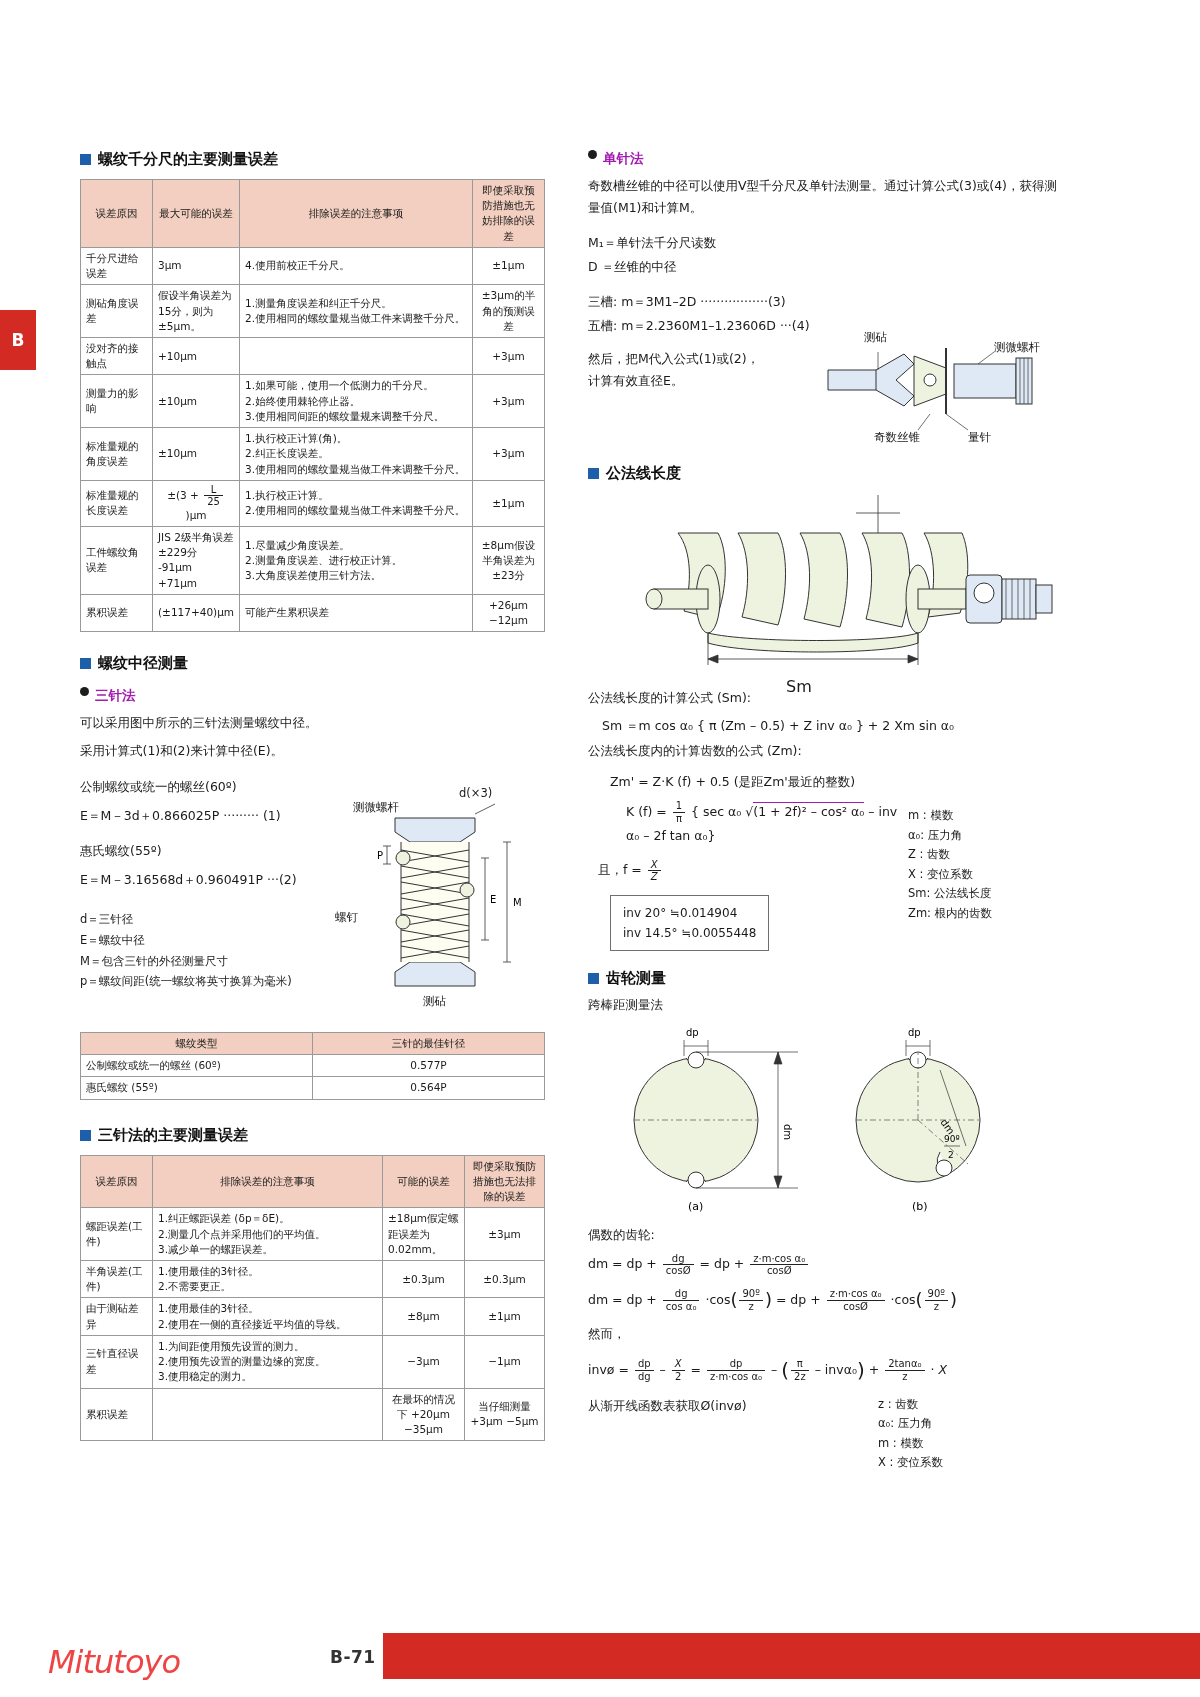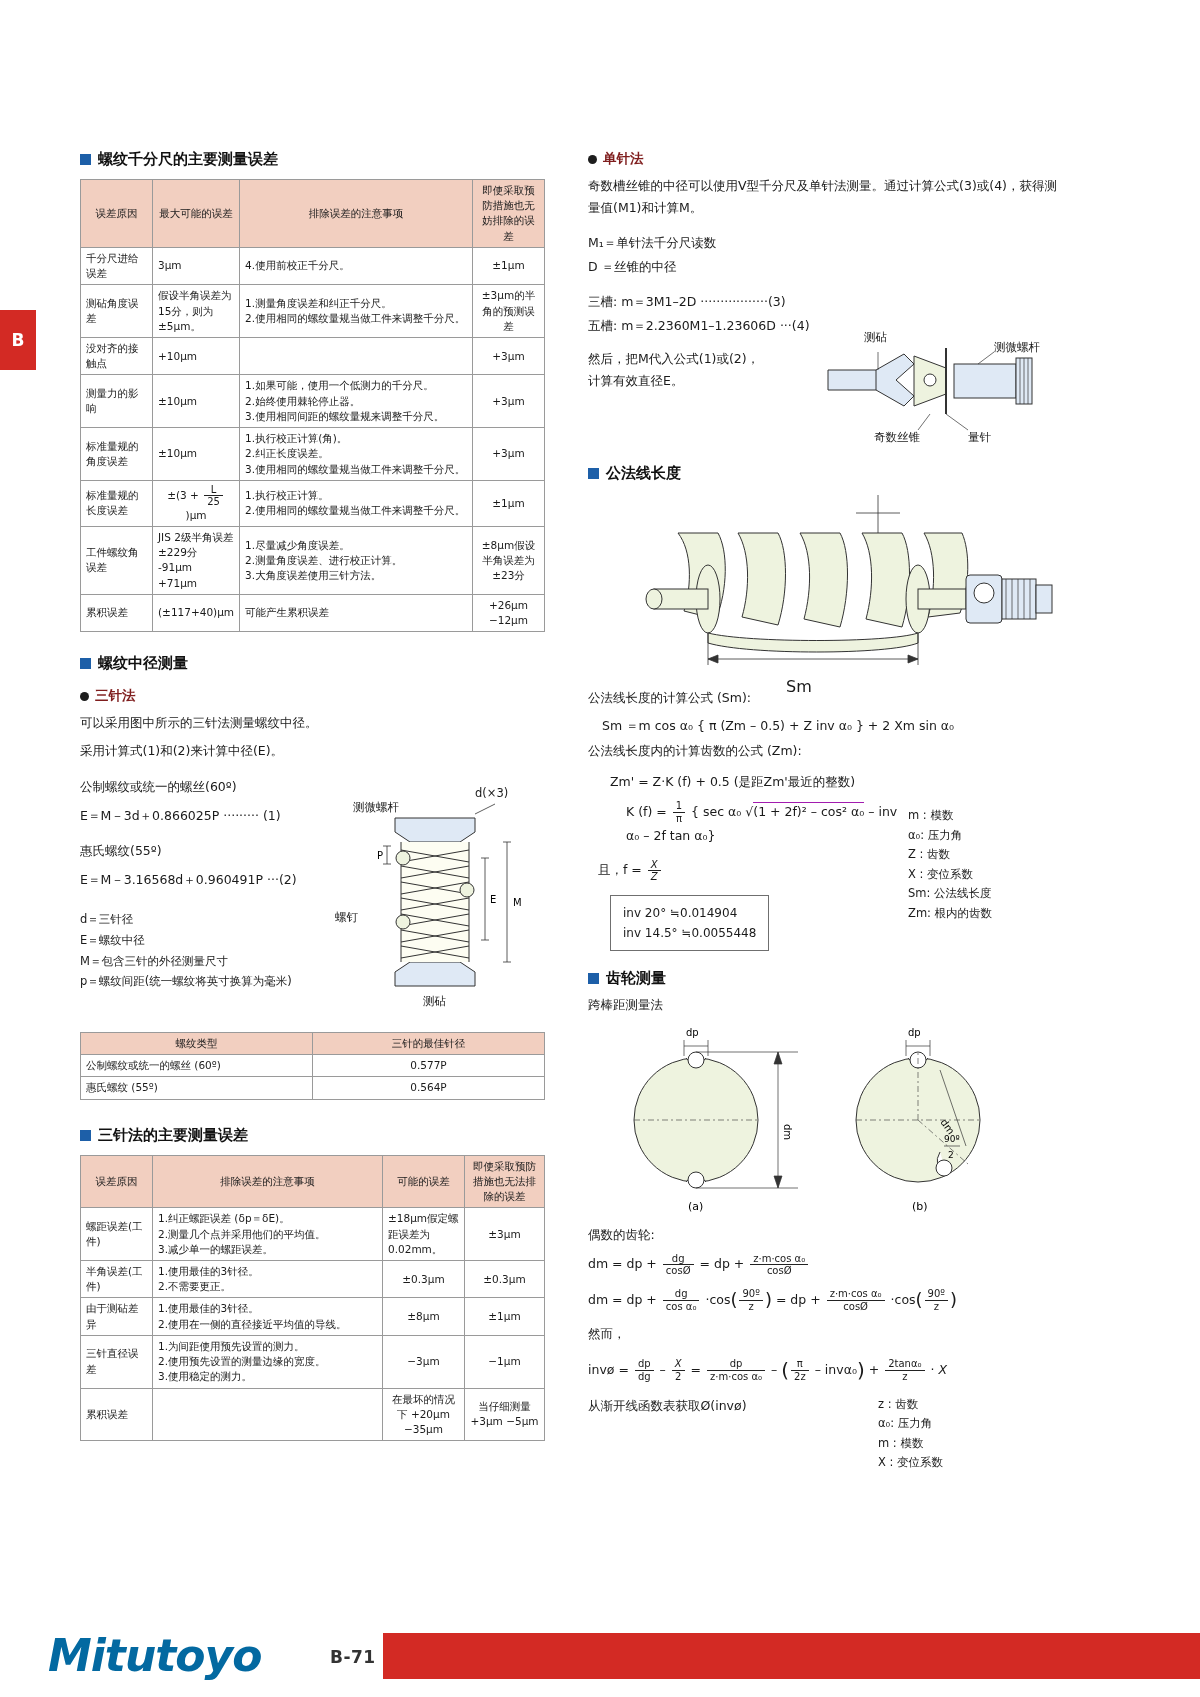--- a/index.html
+++ b/index.html
@@ -32,8 +32,8 @@
   }
   h2.sec::before{content:"";display:inline-block;width:11px;height:11px;background:#1d5fa8;}
   h3.sub{
-    font-size:13.5px;font-weight:bold;margin:14px 0 7px 0;color:#7f1d1d;
-    display:flex;align-items:center;gap:6px;
+    font-size:13.5px;font-weight:bold;margin:14px 0 7px 0;color:#a21caf;
+    display:flex;align-items:flex-start;gap:6px;
   }
   h3.sub::before{content:"";display:inline-block;width:9px;height:9px;border-radius:50%;background:#1d1d1d;}
 

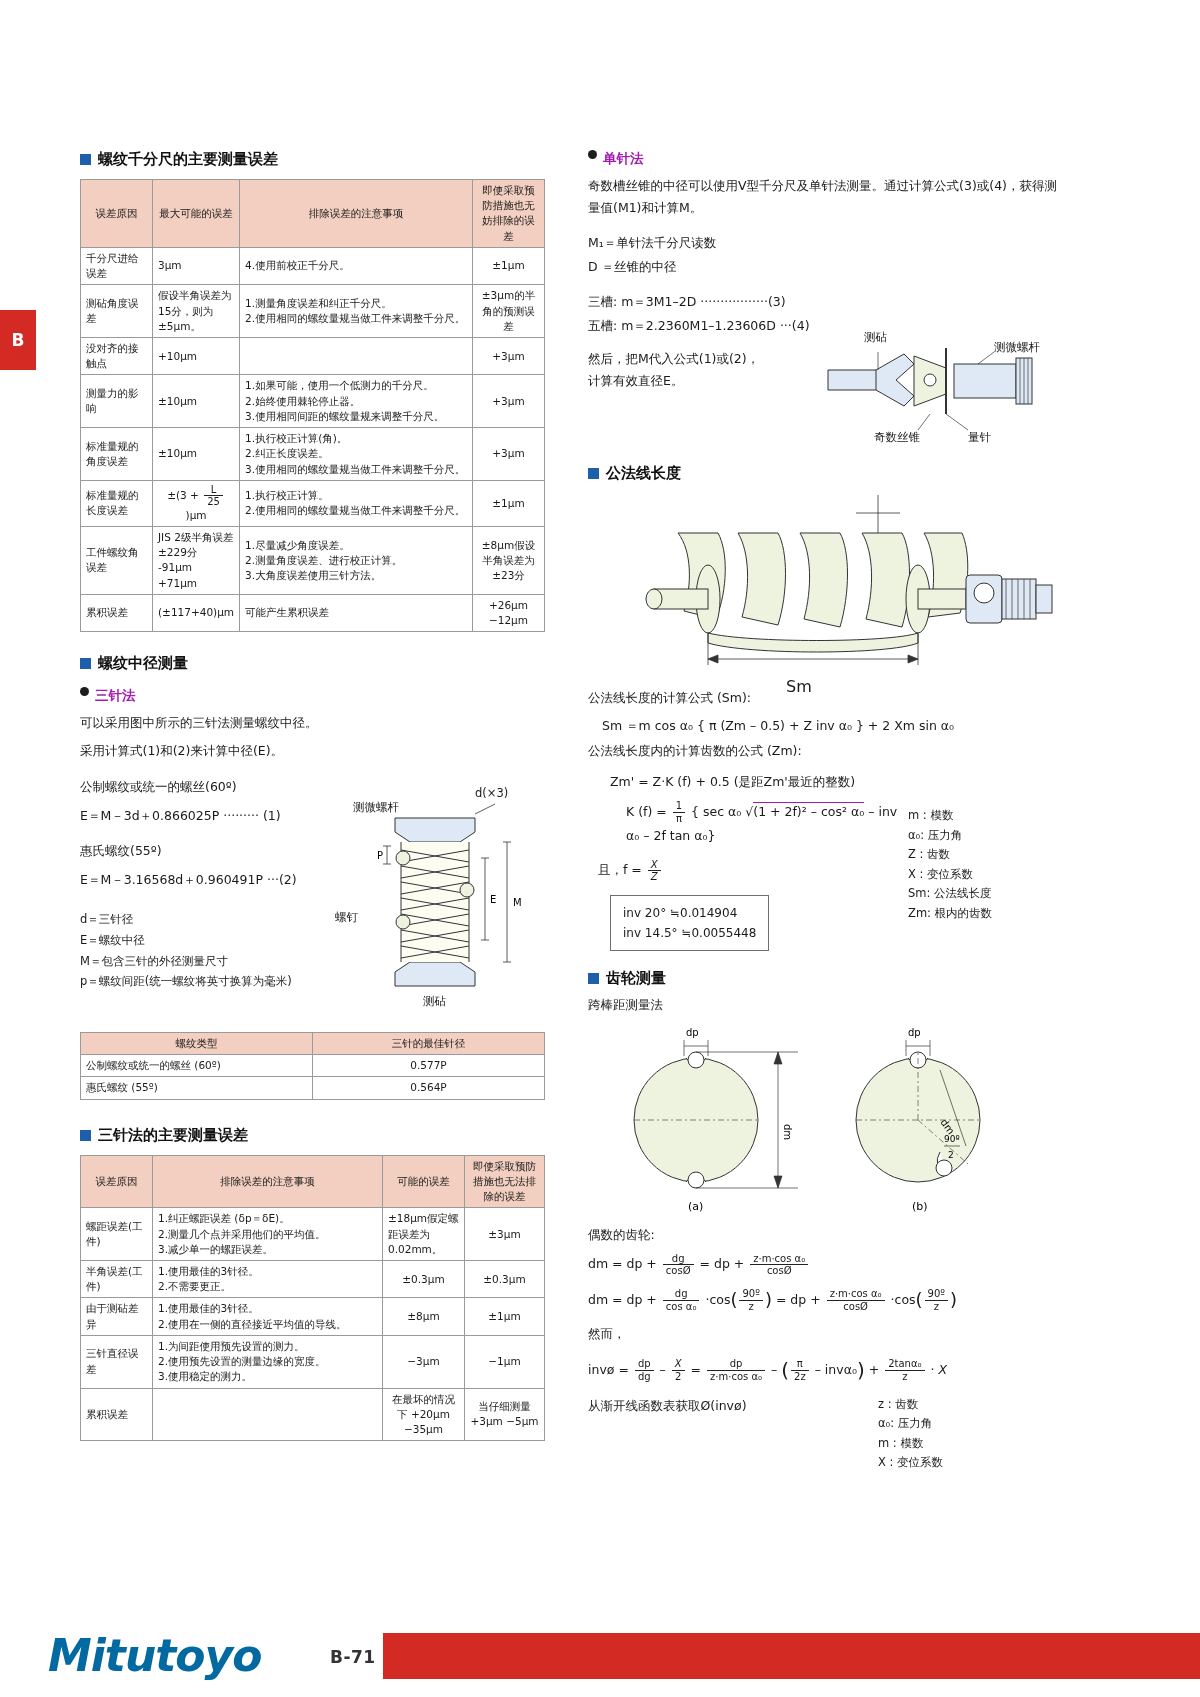--- a/index.html
+++ b/index.html
@@ -233,7 +233,7 @@
           <text x="155" y="123" font-size="10" font-family="DejaVu Sans">E</text>
           <text x="178" y="126" font-size="10" font-family="DejaVu Sans">M</text>
         </svg>
-        <div class="cap" style="left:140px;top:6px;">d(×3)</div>
+        <div class="cap" style="left:124px;top:6px;">d(×3)</div>
         <div class="cap" style="left:18px;top:20px;">测微螺杆</div>
         <div class="cap" style="left:0px;top:130px;">螺钉</div>
         <div class="cap" style="left:88px;top:214px;">测砧</div>

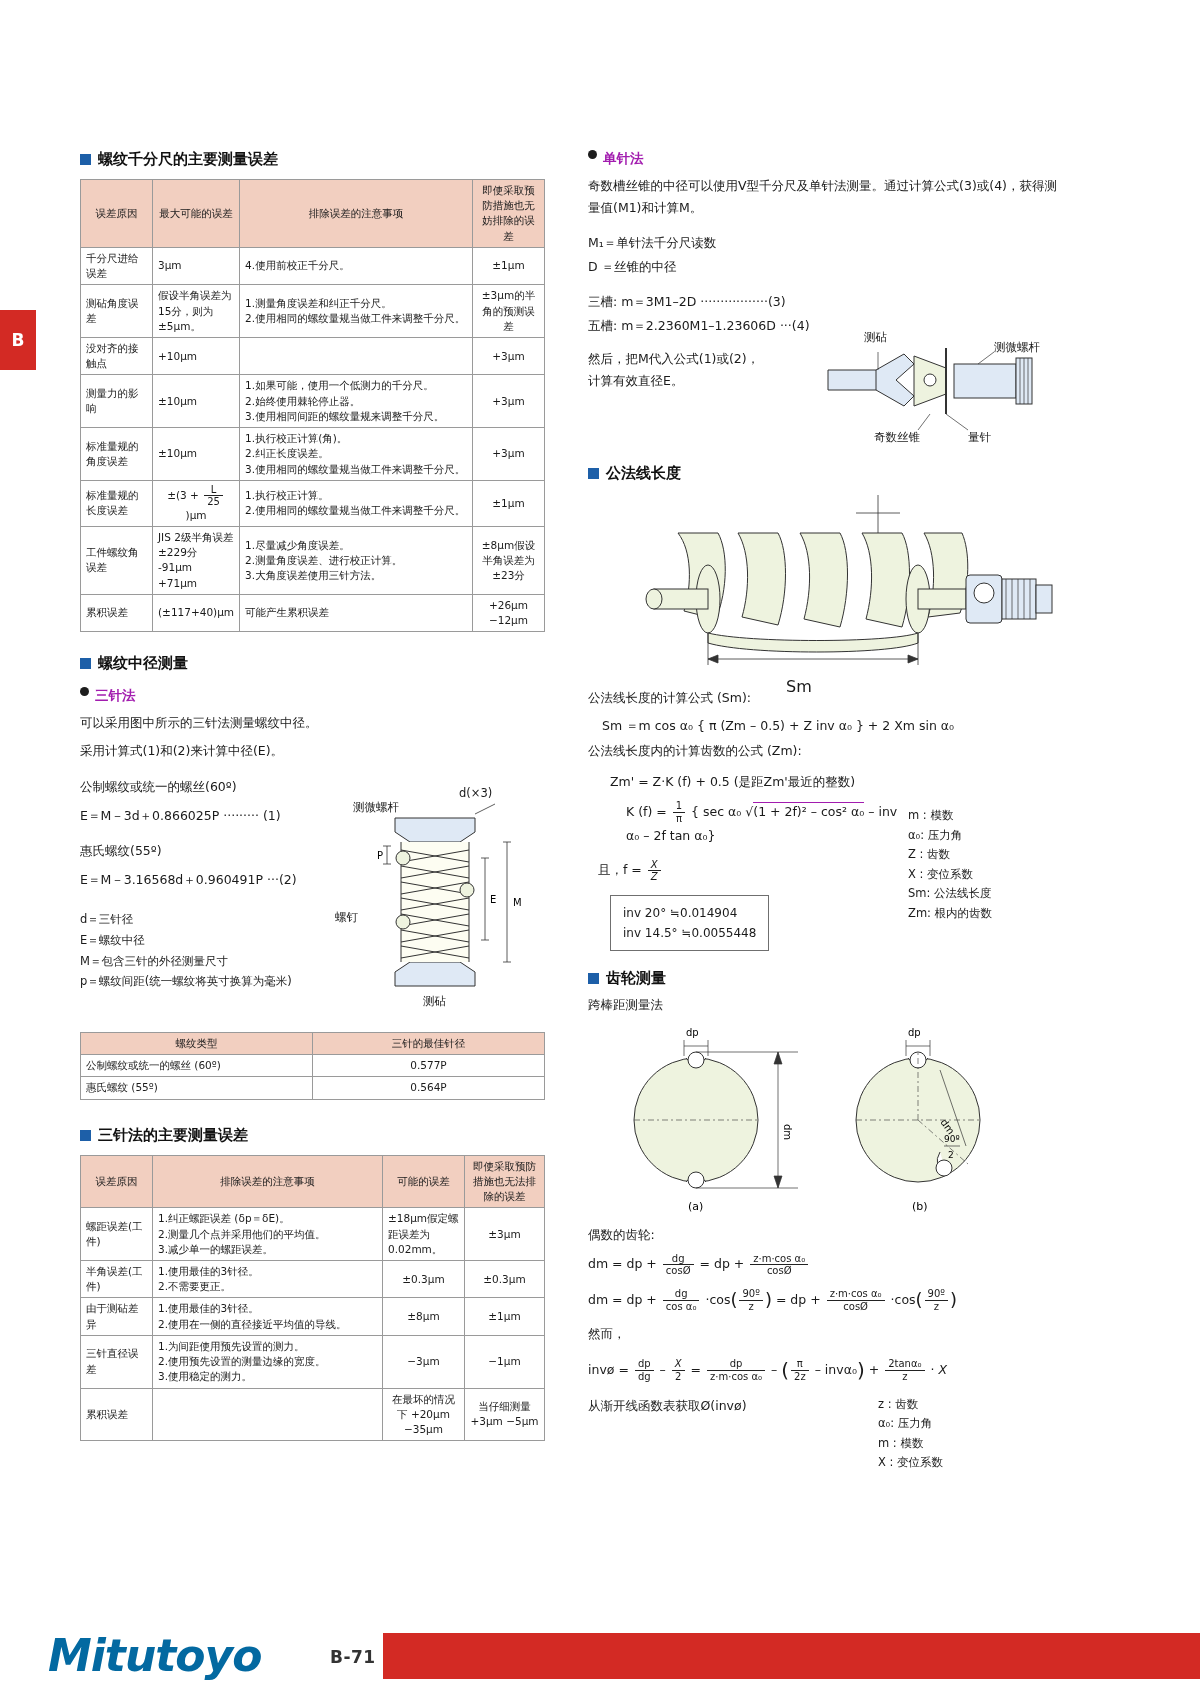--- a/index.html
+++ b/index.html
@@ -20,7 +20,7 @@
   .footer{position:absolute;left:0;bottom:0;width:1200px;height:92px;}
   .footer-bar{position:absolute;left:383px;bottom:18px;width:817px;height:46px;background:#d32a24;}
   .footer-page{position:absolute;left:330px;bottom:30px;color:#333;font-size:17px;font-weight:bold;letter-spacing:.5px;}
-  .logo{position:absolute;left:48px;bottom:16px;font-size:44px;font-weight:bold;font-style:italic;color:#0369a1;letter-spacing:-1px;font-family:"DejaVu Sans",sans-serif;}
+  .logo{position:absolute;left:48px;bottom:16px;font-size:32px;font-weight:normal;font-style:italic;color:#ef4444;letter-spacing:-1px;font-family:"DejaVu Sans",sans-serif;}
 
   
   .col-left{position:absolute;left:80px;top:150px;width:465px;}

